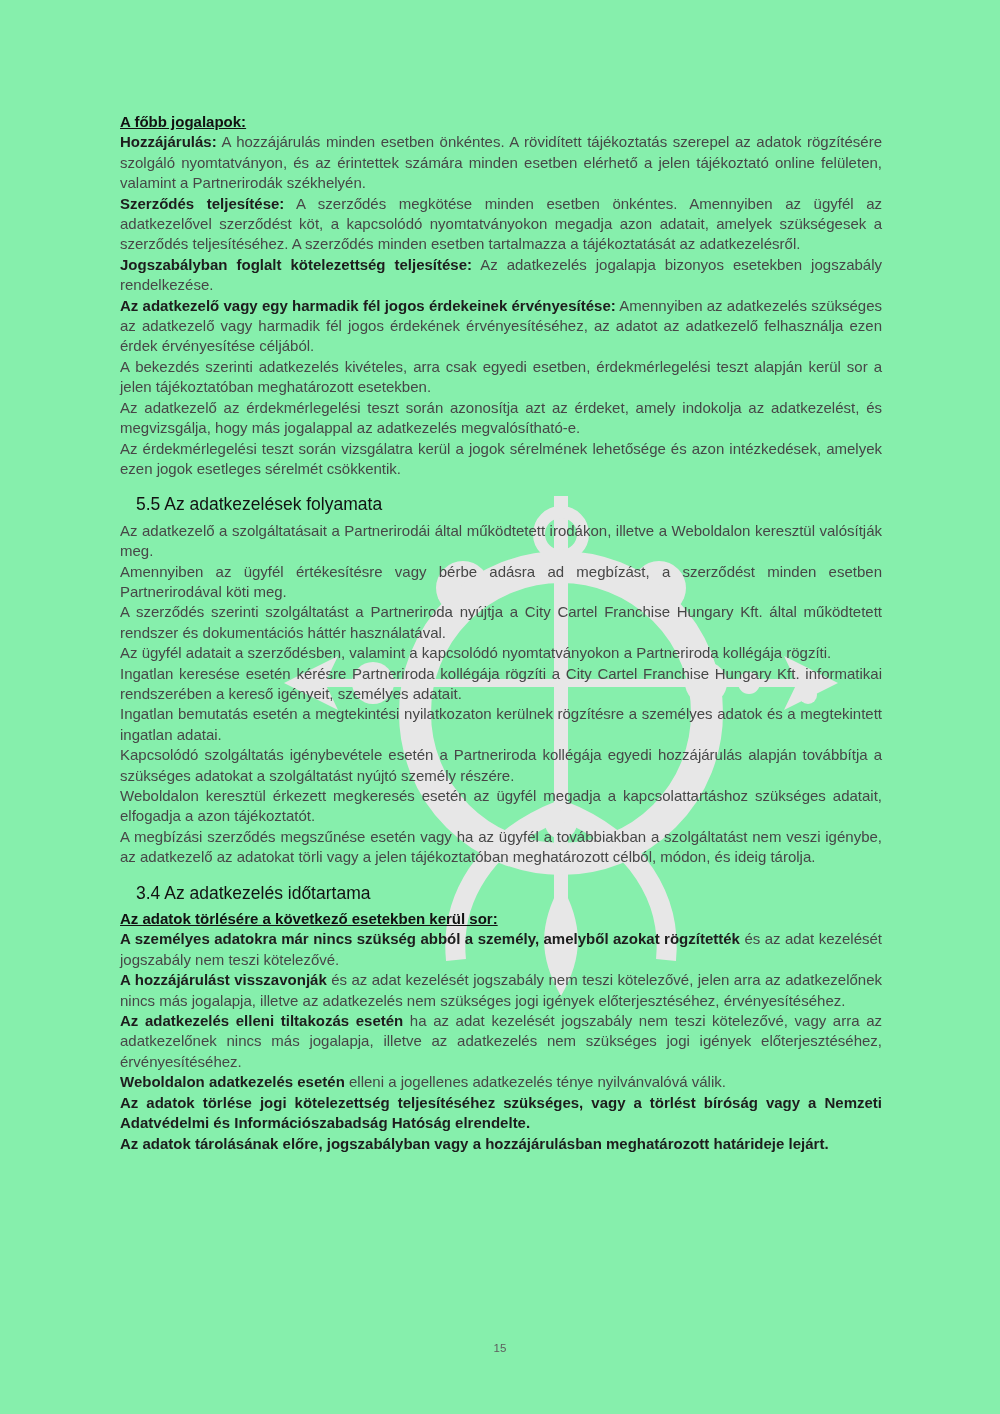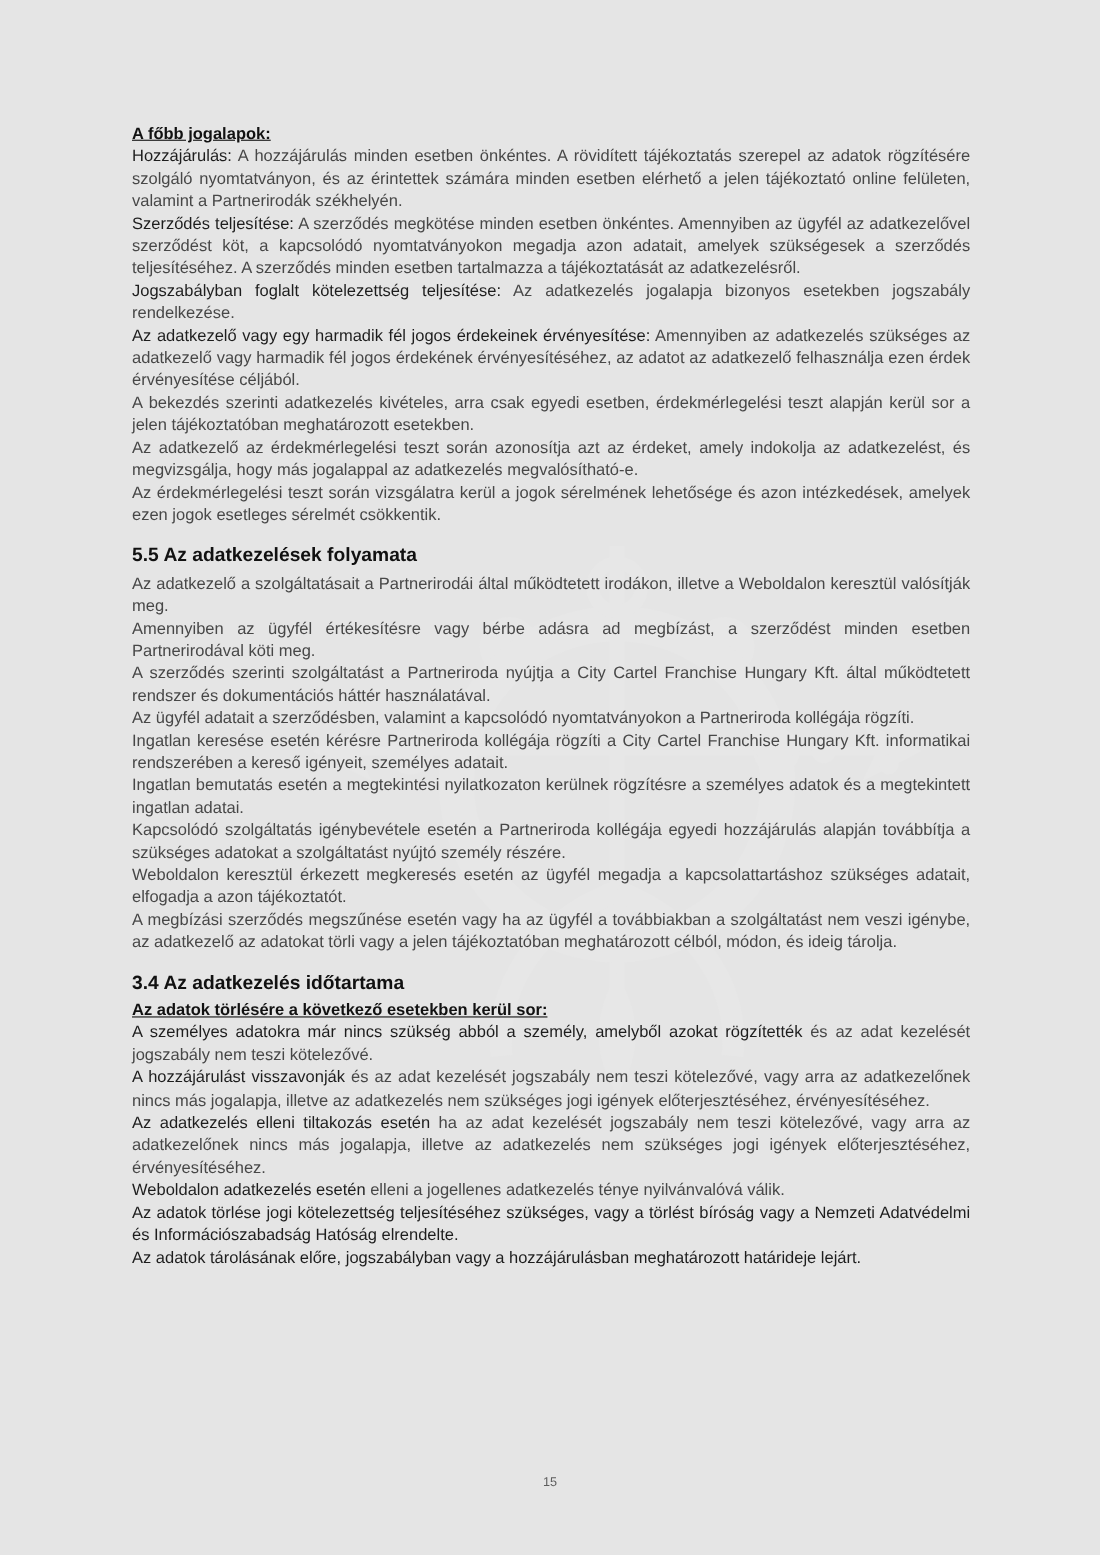--- a/index.html
+++ b/index.html
@@ -6,7 +6,7 @@
   .page{
     position:relative;
     width:1000px;height:1414px;
-    background:#e5e5e5;
+    background:#86efac;
     overflow:hidden;
     font-family:"Liberation Sans", sans-serif;
   }

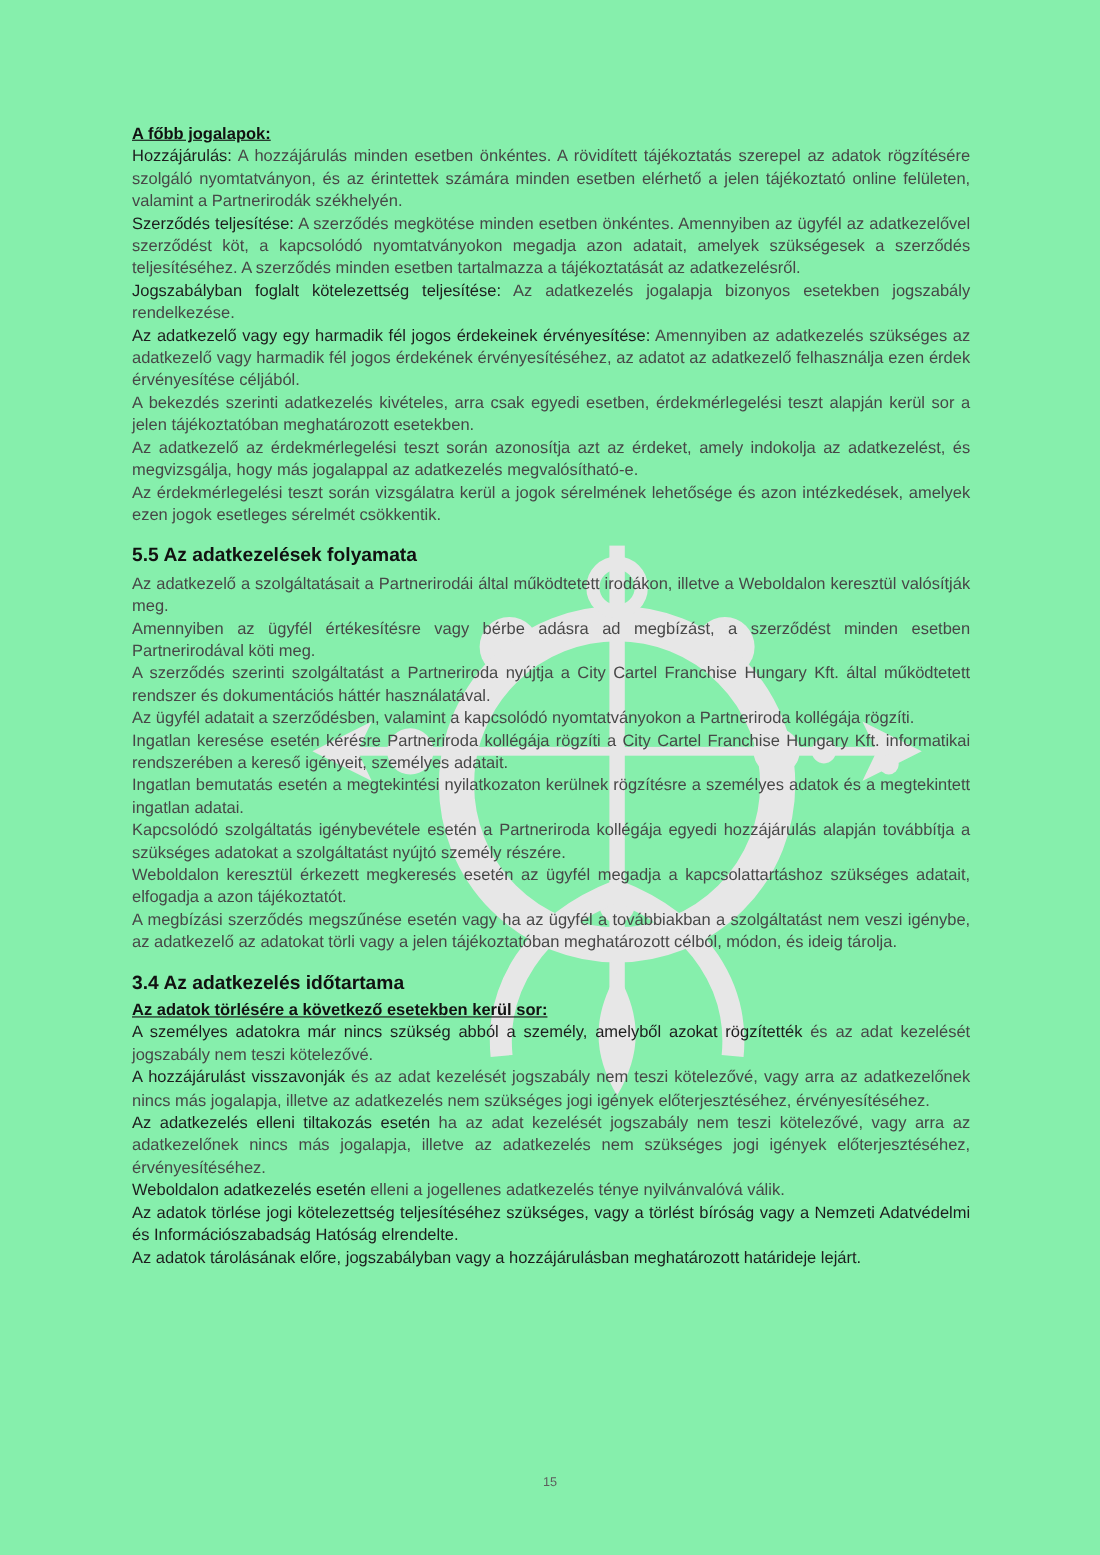--- a/index.html
+++ b/index.html
@@ -26,7 +26,7 @@
     text-align:justify;
   }
   .para{margin:0;padding:0;}
-  .para strong{color:#1d1d1d;font-weight:normal;}
+  .para strong{color:#1d1d1d;font-weight:bold;}
   .lead-u{
     color:#111111;font-weight:bold;
     text-decoration:underline;

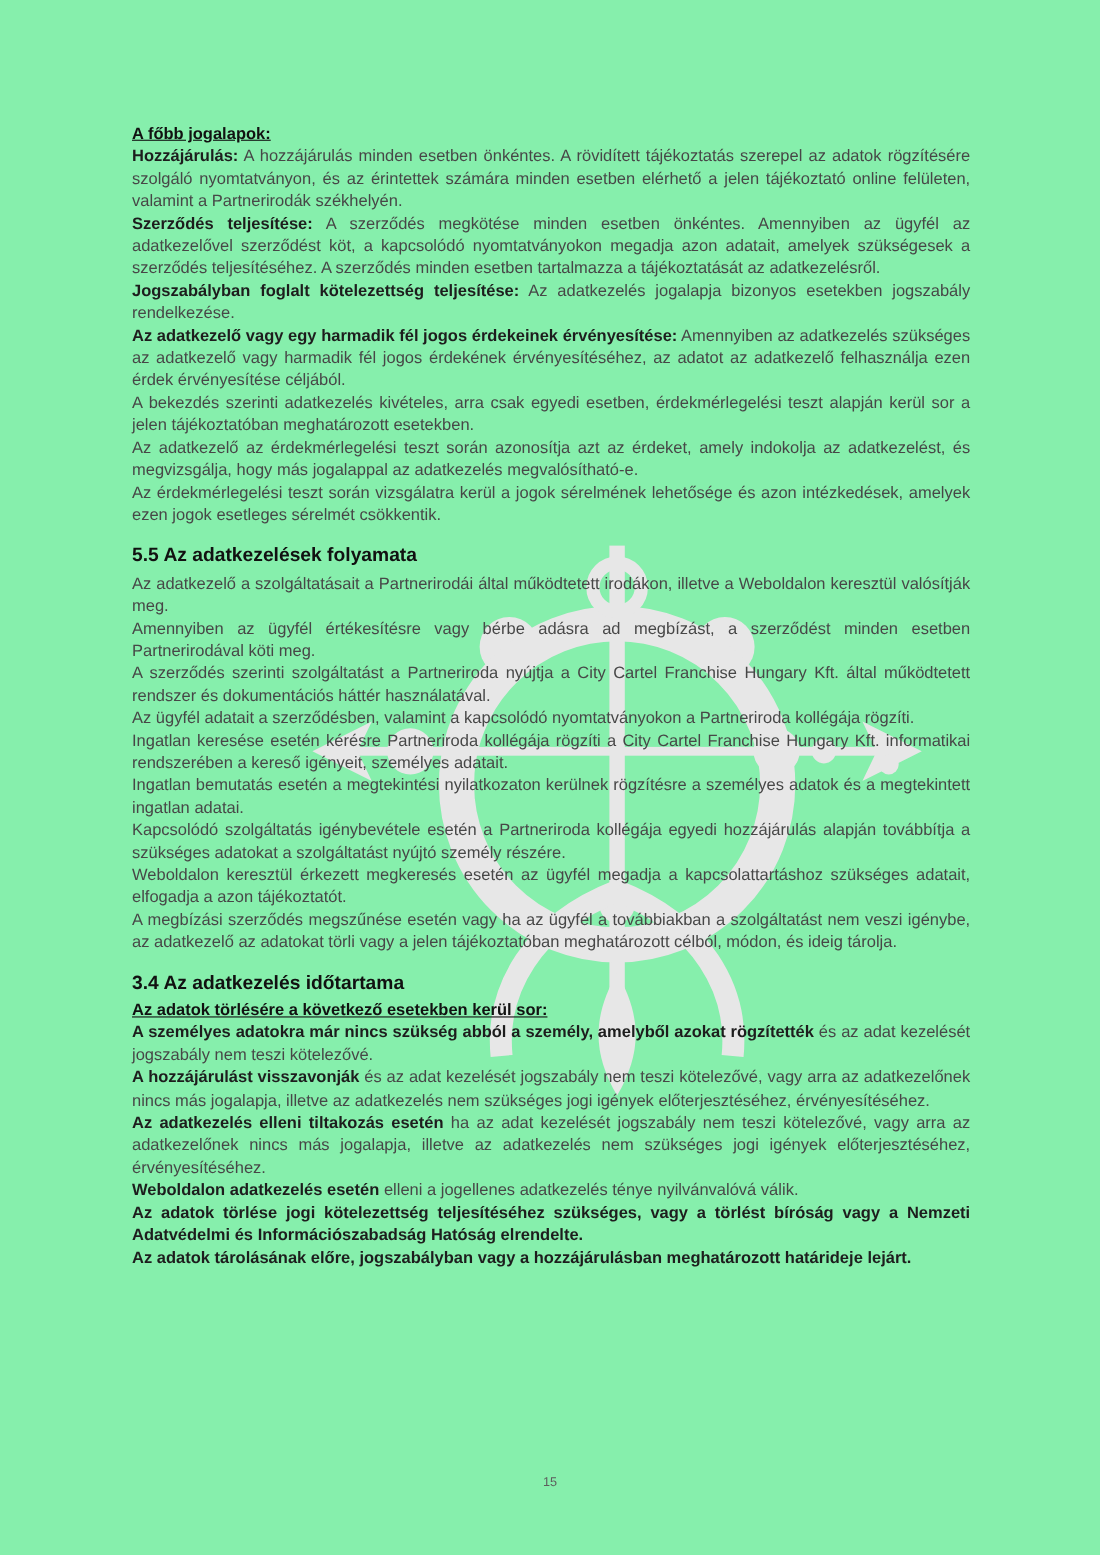--- a/index.html
+++ b/index.html
@@ -37,9 +37,9 @@
   }
   h2{
     font-size:17.5px;
-    font-weight:bold;
+    font-weight:normal;
     color:#111111;
-    margin:15px 0 6px 0;
+    margin:15px 0 6px 16px;
     padding:0;
     text-align:left;
   }

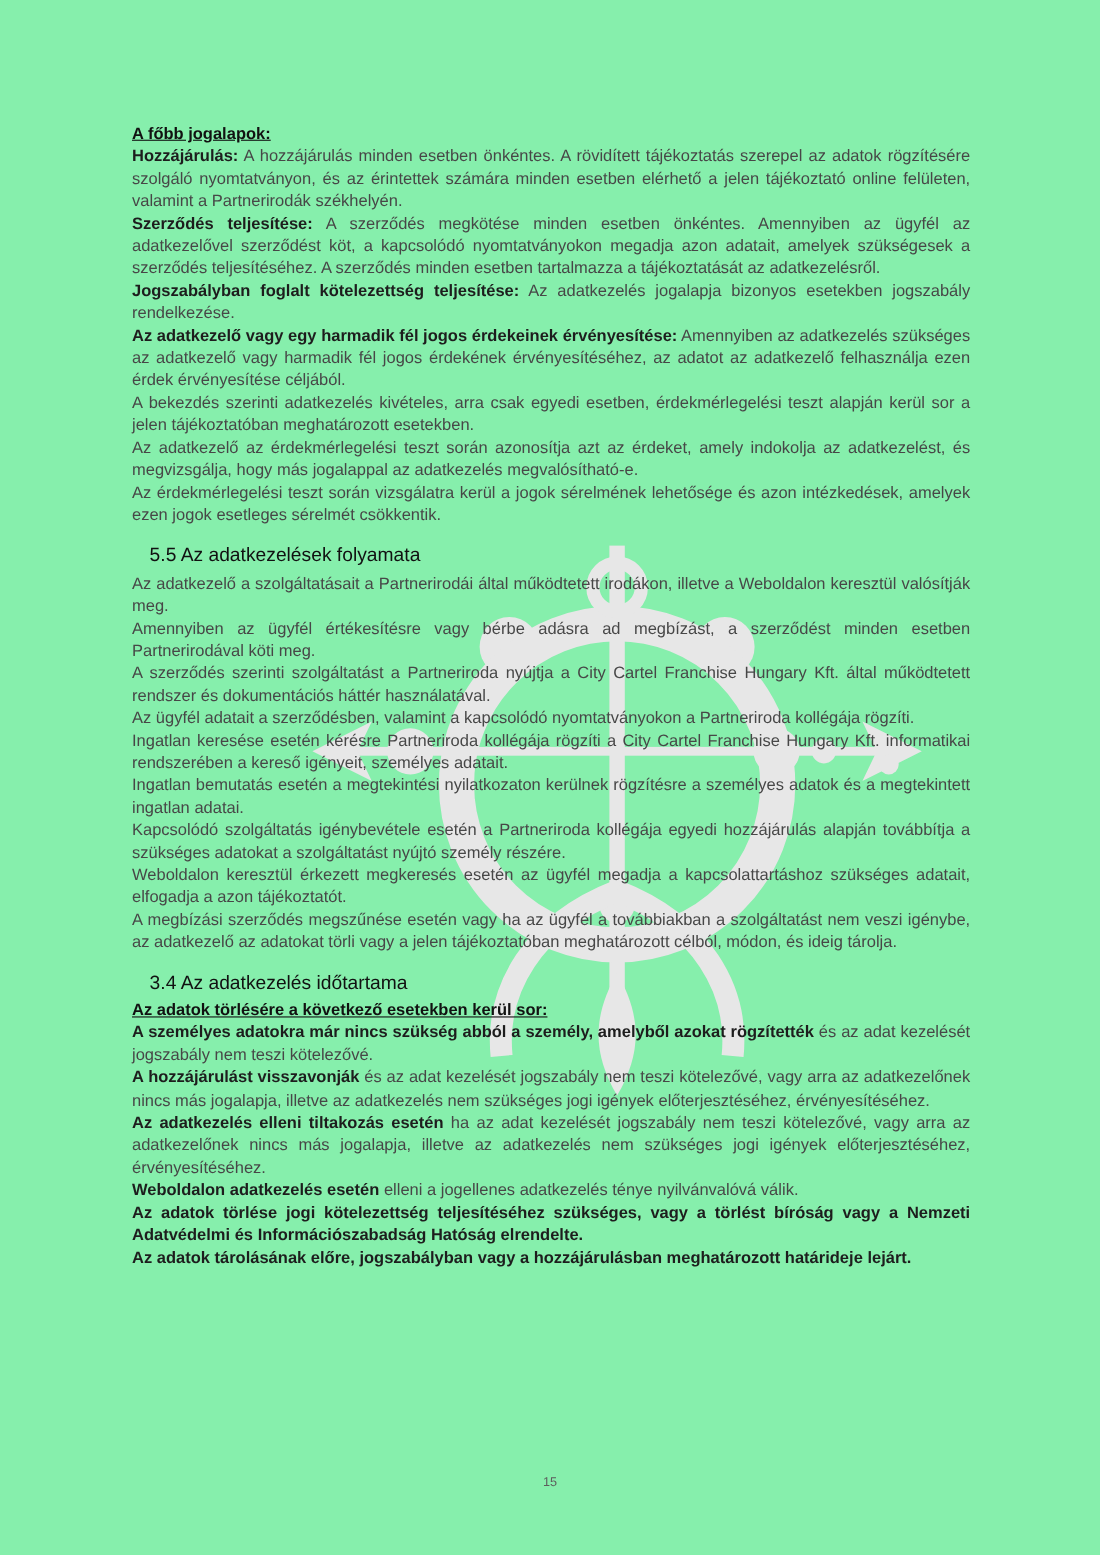--- a/index.html
+++ b/index.html
@@ -112,7 +112,7 @@
       <h2>3.4 Az adatkezelés időtartama</h2>
       <p class="para"><span class="subhead">Az adatok törlésére a következő esetekben kerül sor:</span></p>
       <p class="para"><strong>A személyes adatokra már nincs szükség abból a személy, amelyből azokat rögzítették</strong><span> és az adat kezelését jogszabály nem teszi kötelezővé.</span></p>
-      <p class="para"><strong>A hozzájárulást visszavonják</strong><span> és az adat kezelését jogszabály nem teszi kötelezővé, vagy arra az adatkezelőnek nincs más jogalapja, illetve az adatkezelés nem szükséges jogi igények előterjesztéséhez, érvényesítéséhez.</span></p>
+      <p class="para"><strong>A hozzájárulást visszavonják</strong><span> és az adat kezelését jogszabály nem teszi kötelezővé, jelen arra az adatkezelőnek nincs más jogalapja, illetve az adatkezelés nem szükséges jogi igények előterjesztéséhez, érvényesítéséhez.</span></p>
       <p class="para"><strong>Az adatkezelés elleni tiltakozás esetén</strong><span> ha az adat kezelését jogszabály nem teszi kötelezővé, vagy arra az adatkezelőnek nincs más jogalapja, illetve az adatkezelés nem szükséges jogi igények előterjesztéséhez, érvényesítéséhez.</span></p>
       <p class="para"><strong>Weboldalon adatkezelés esetén</strong><span> elleni a jogellenes adatkezelés ténye nyilvánvalóvá válik.</span></p>
       <p class="para"><strong>Az adatok törlése jogi kötelezettség teljesítéséhez szükséges, vagy a törlést bíróság vagy a Nemzeti Adatvédelmi és Információszabadság Hatóság elrendelte.</strong></p>

